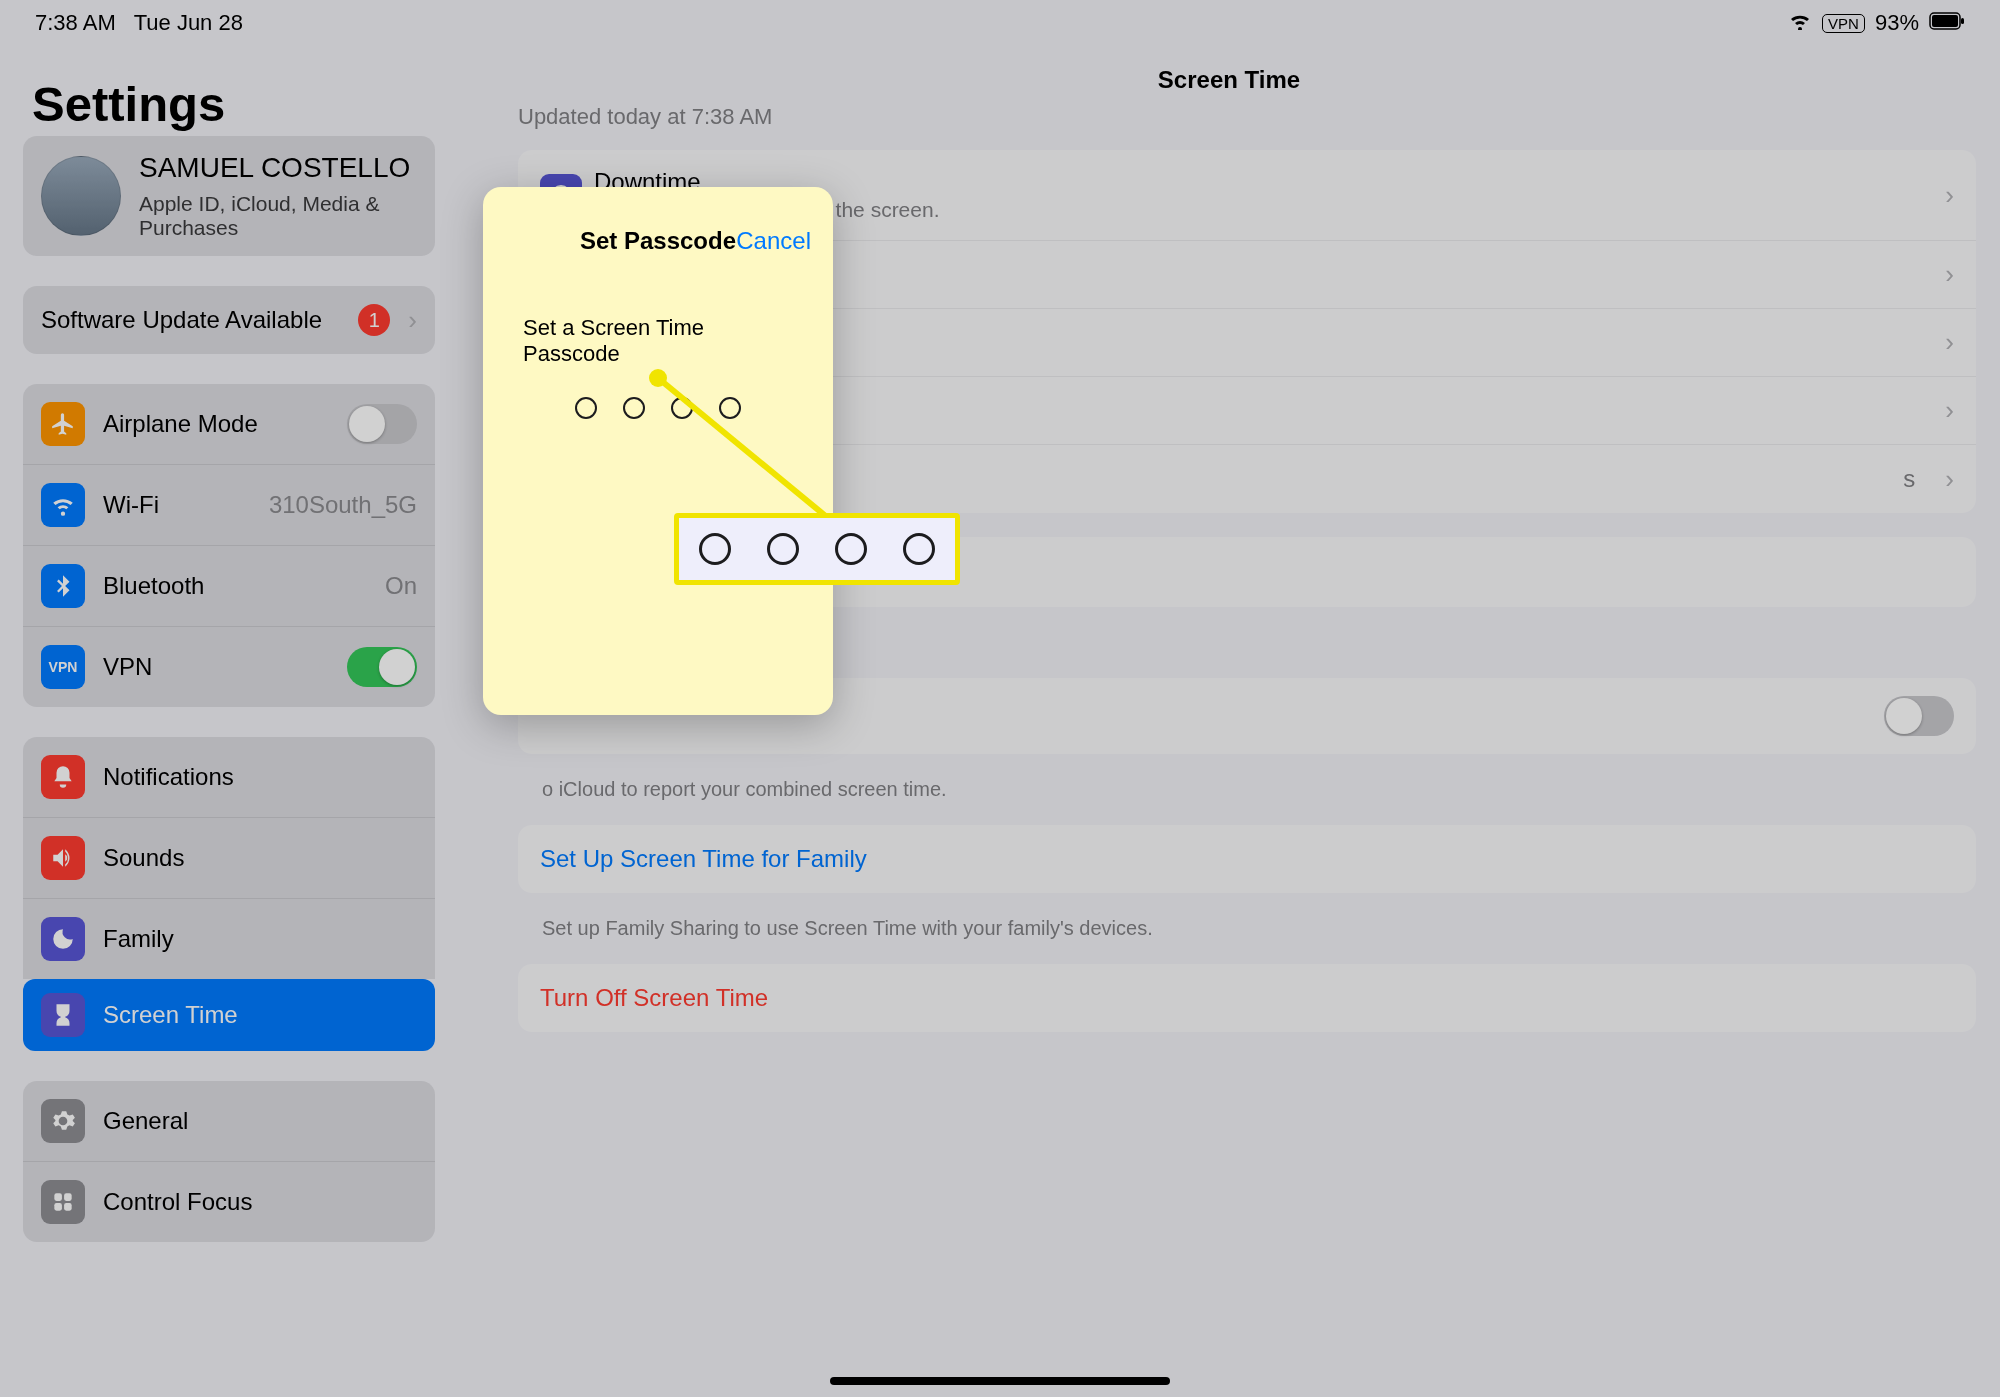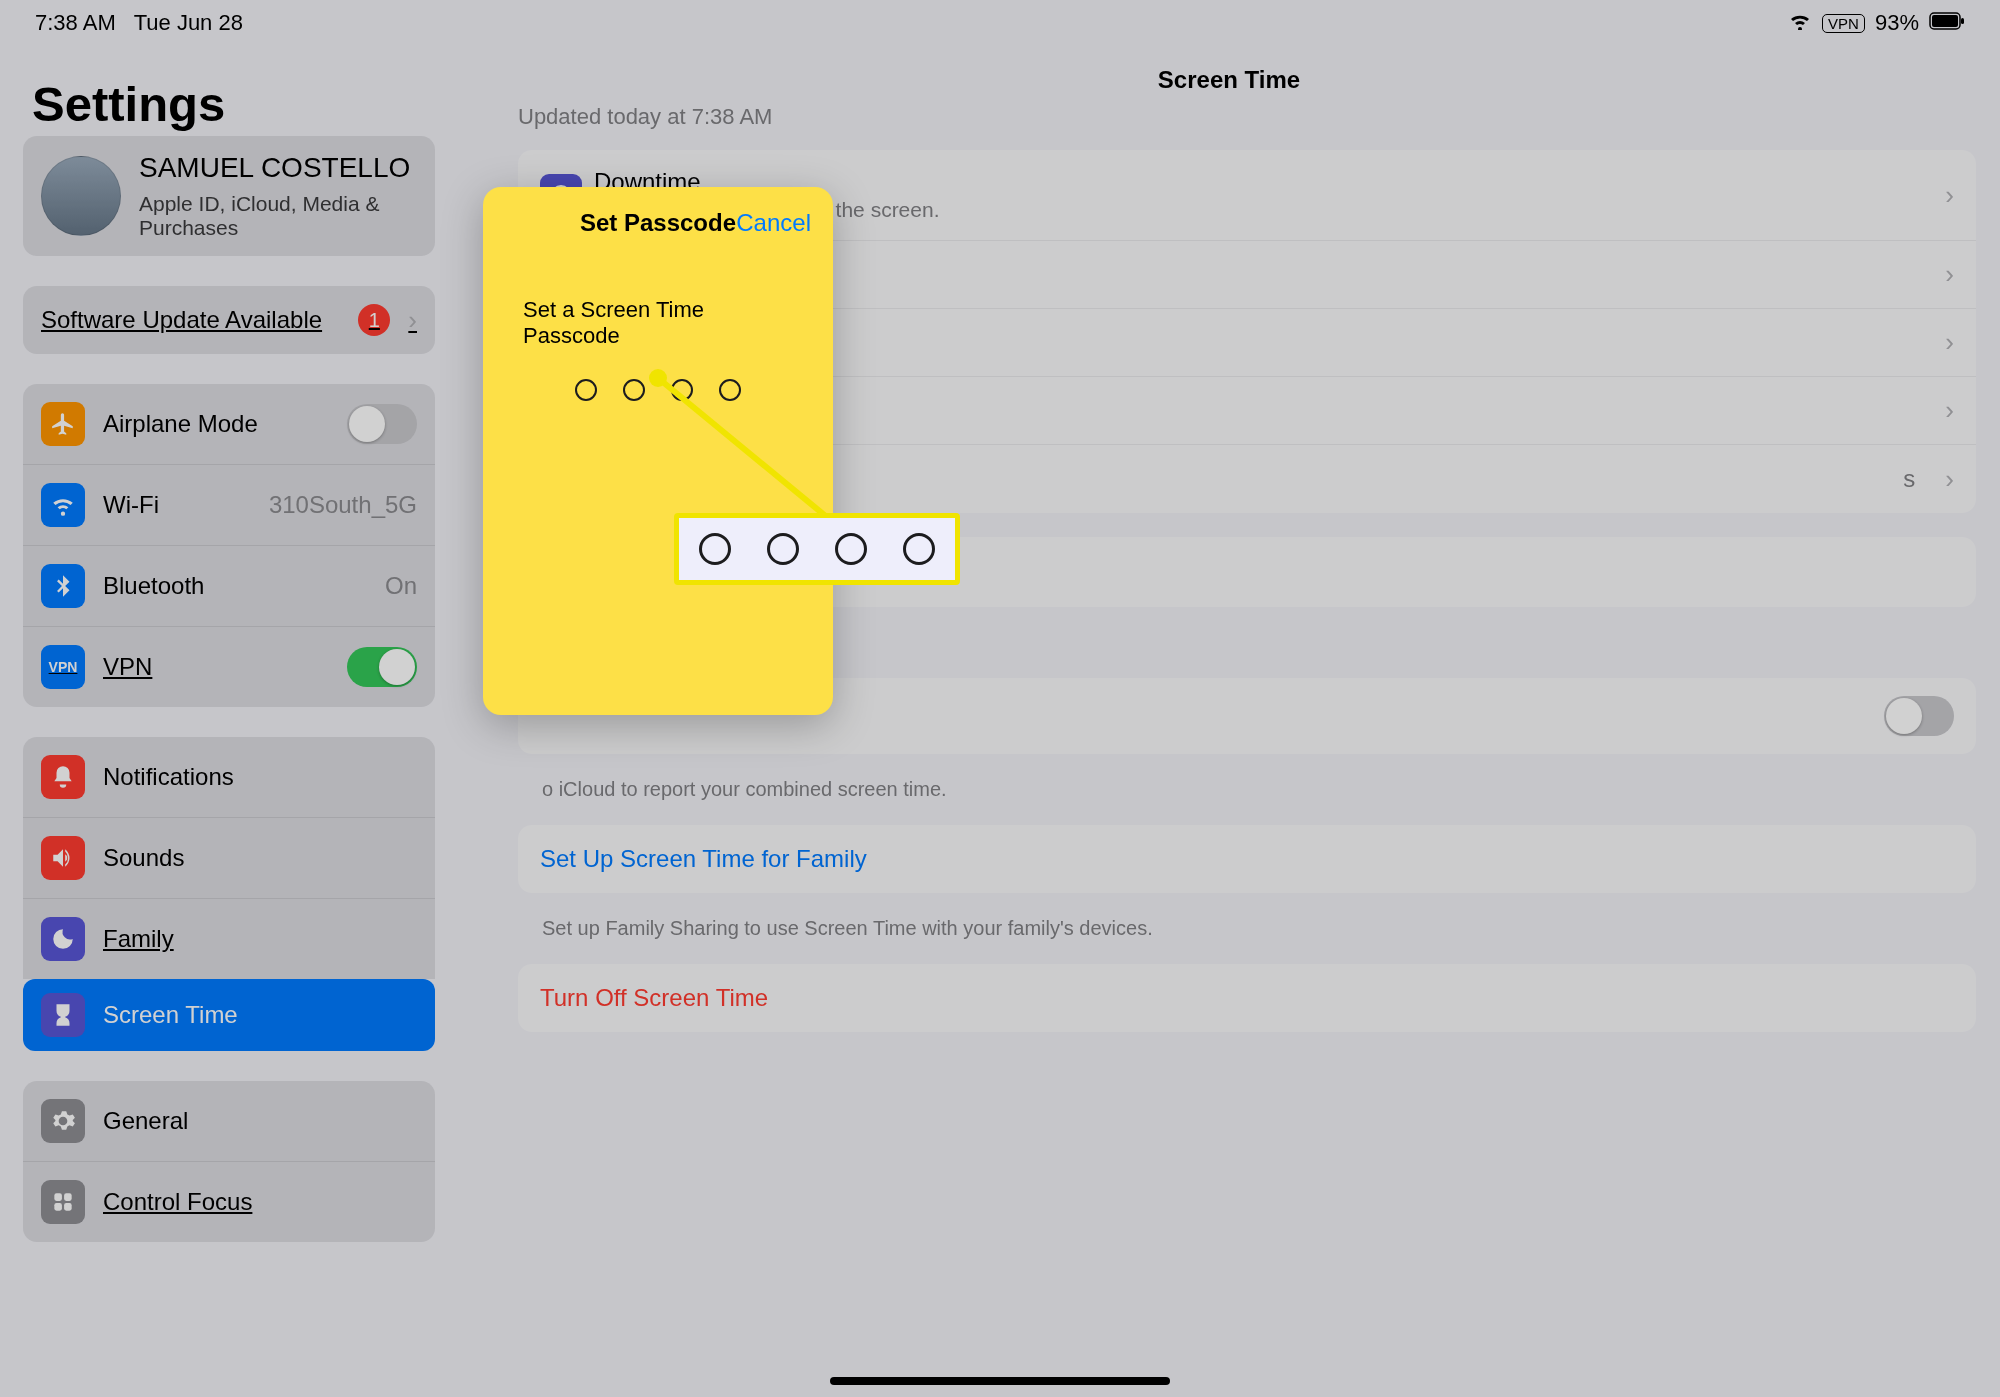--- a/index.html
+++ b/index.html
@@ -55,7 +55,7 @@
 .link-blue{color:#007aff; font-size:24px;} .link-red{color:#ff3b30; font-size:24px;}
 .footnote { font-size:20px; color:#808084; padding: 0 24px 24px 84px; }
 
-.popup { position:absolute; left:483px; top:187px; width:350px; height:528px; background:#fde047; border-radius:18px; box-shadow: 0 10px 40px rgba(0,0,0,0.25); z-index:100; padding: 22px 0; }
+.popup { position:absolute; left:483px; top:187px; width:350px; height:528px; background:#fef9c3; border-radius:18px; box-shadow: 0 10px 40px rgba(0,0,0,0.25); z-index:100; padding: 40px 0; }
 .popup-header { display:flex; justify-content:center; position:relative; padding:0 22px 40px; }
 .popup-title { font-size:24px; font-weight:600; }
 .popup-cancel { position:absolute; right:22px; color:#007aff; font-size:24px; }

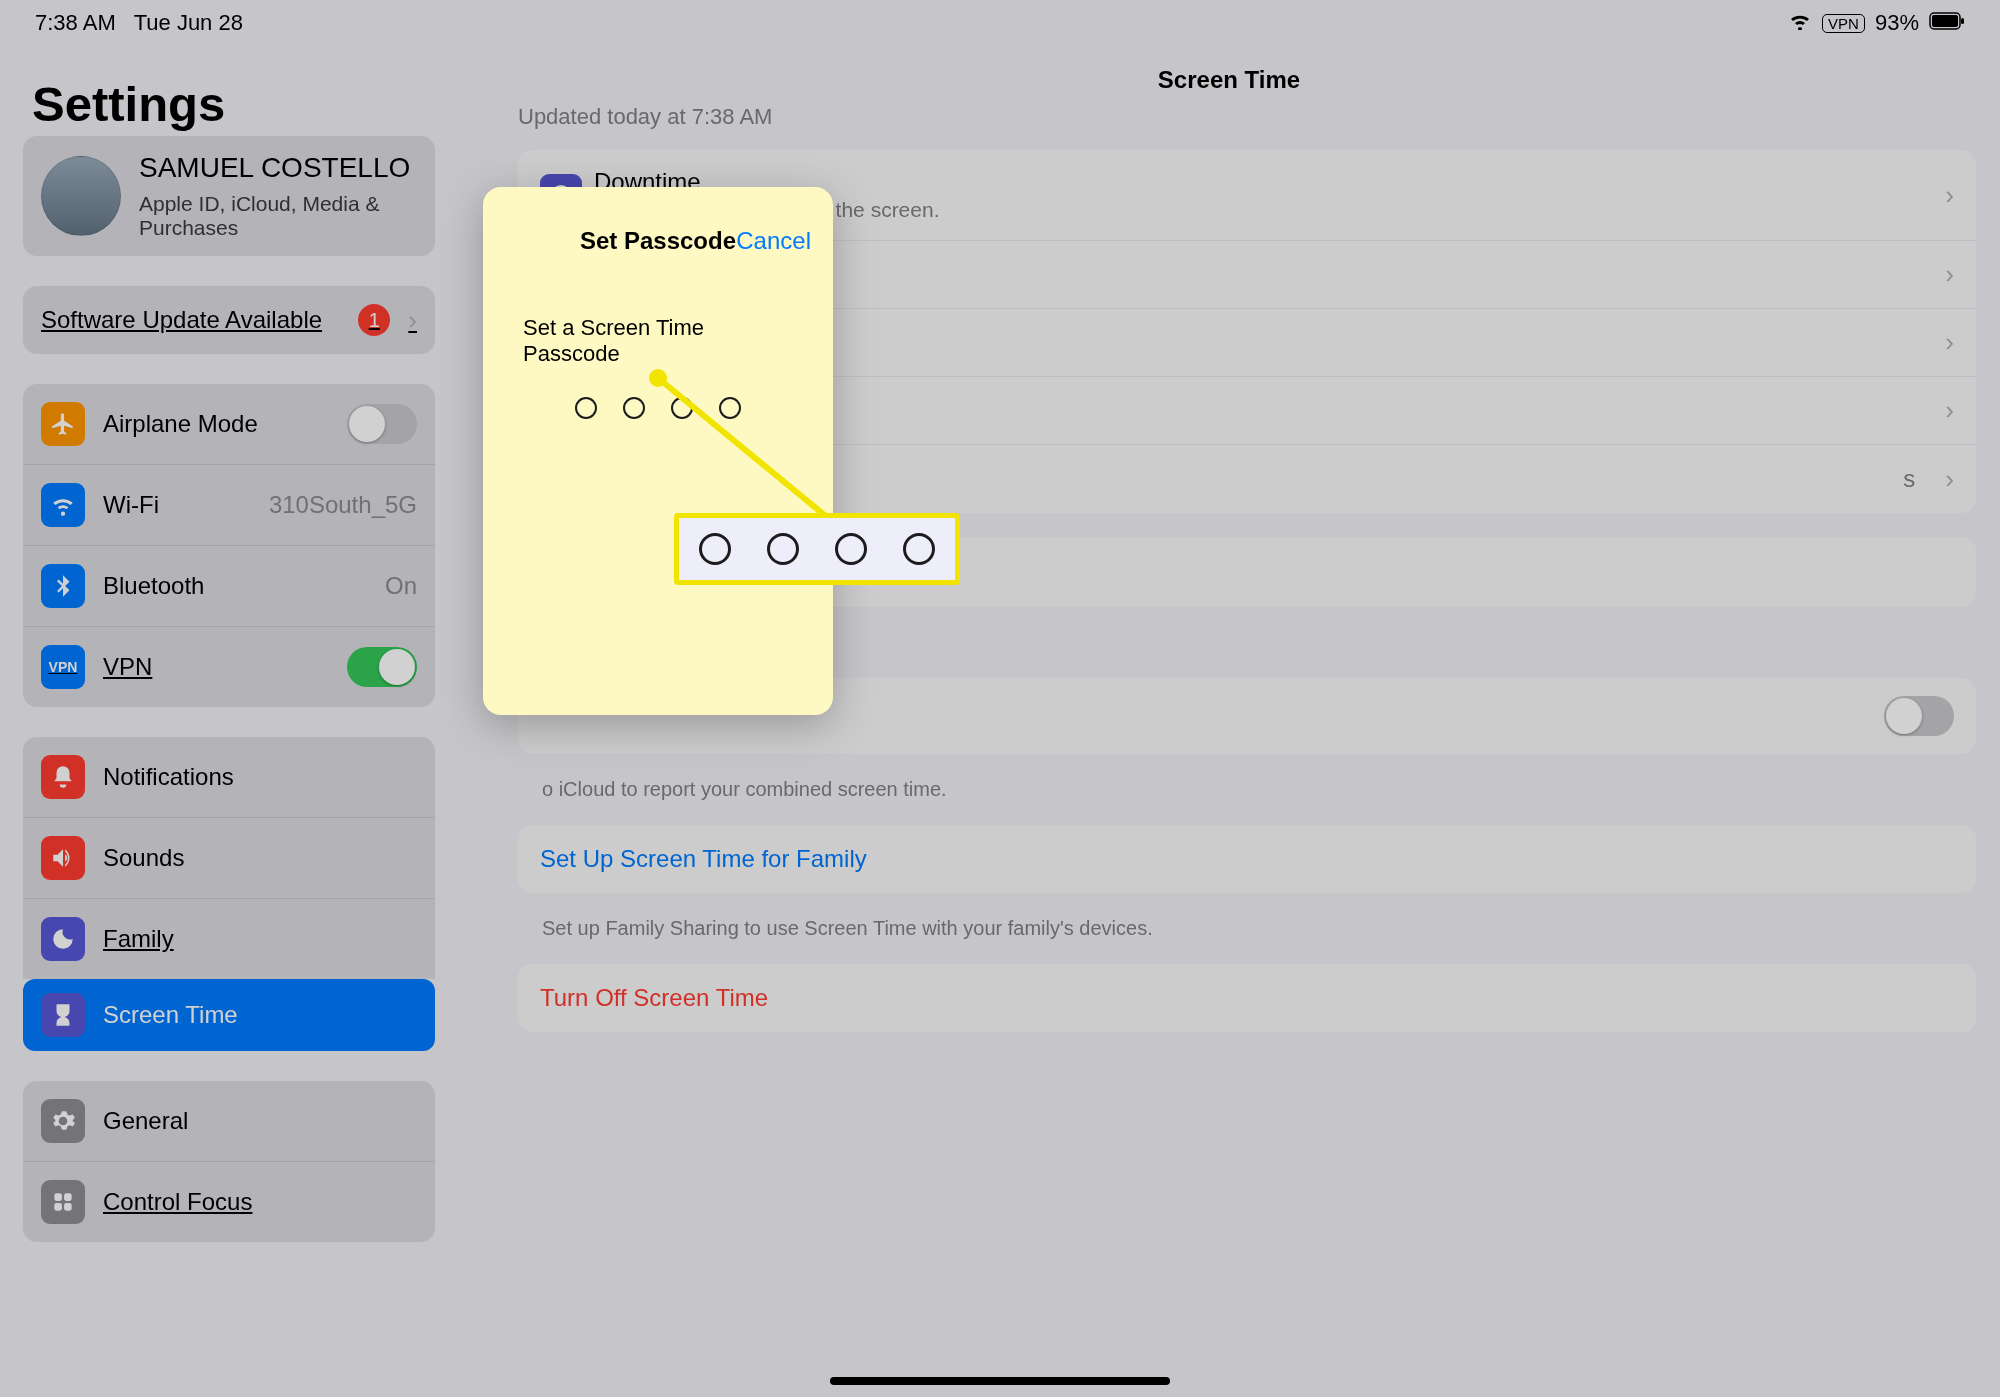--- a/index.html
+++ b/index.html
@@ -23,7 +23,7 @@
 .profile-sub { font-size: 21px; color: #3a3a3c; margin-top: 8px; }
 
 .row { display: flex; align-items: center; padding: 18px 18px; border-bottom: 1px solid rgba(0,0,0,0.08); gap: 18px; min-height: 68px; }
-.row:last-child { border-bottom: none; text-decoration: underline; }
+.row:last-child { border-bottom: none; }
 .row-label { font-size: 24px; flex: 1; }
 .row-value { font-size: 24px; color: #8a8a8e; }
 .badge { background:#ff3b30; color:#fff; border-radius:50%; width:32px; height:32px; display:flex; align-items:center; justify-content:center; font-size:20px; }

